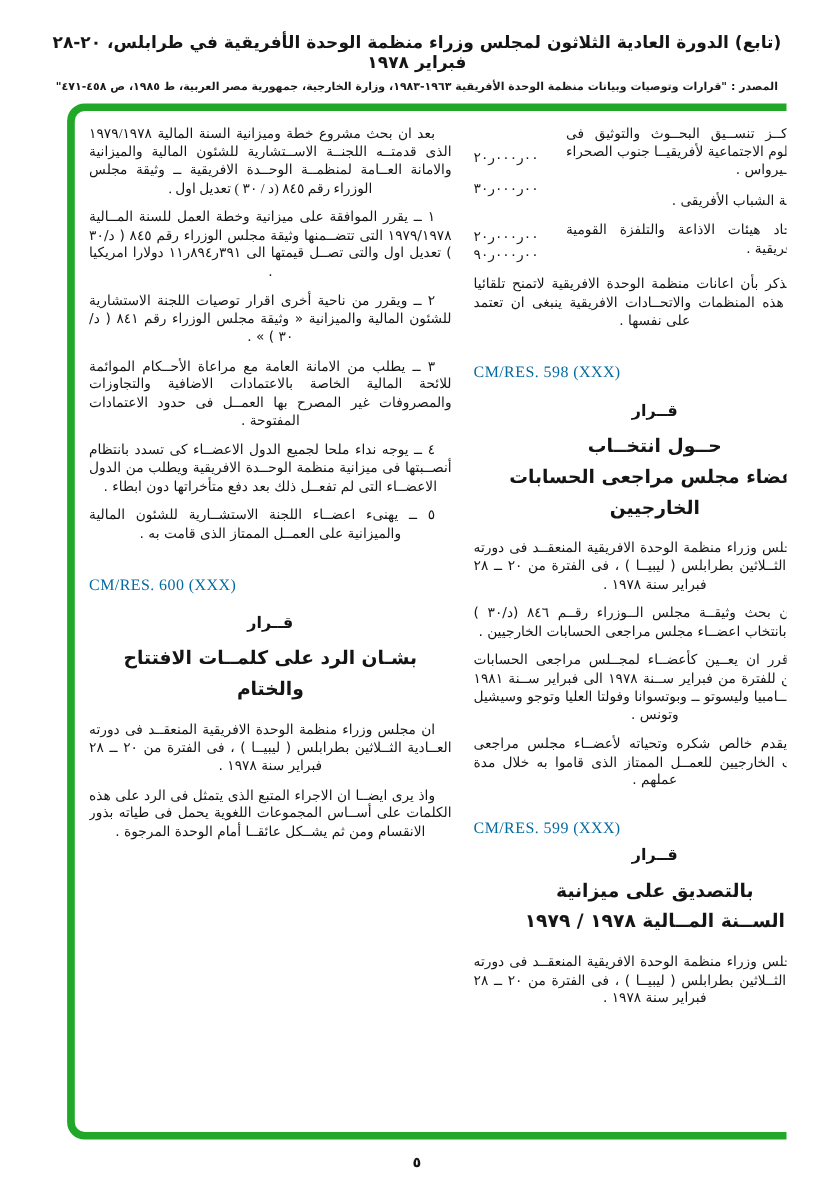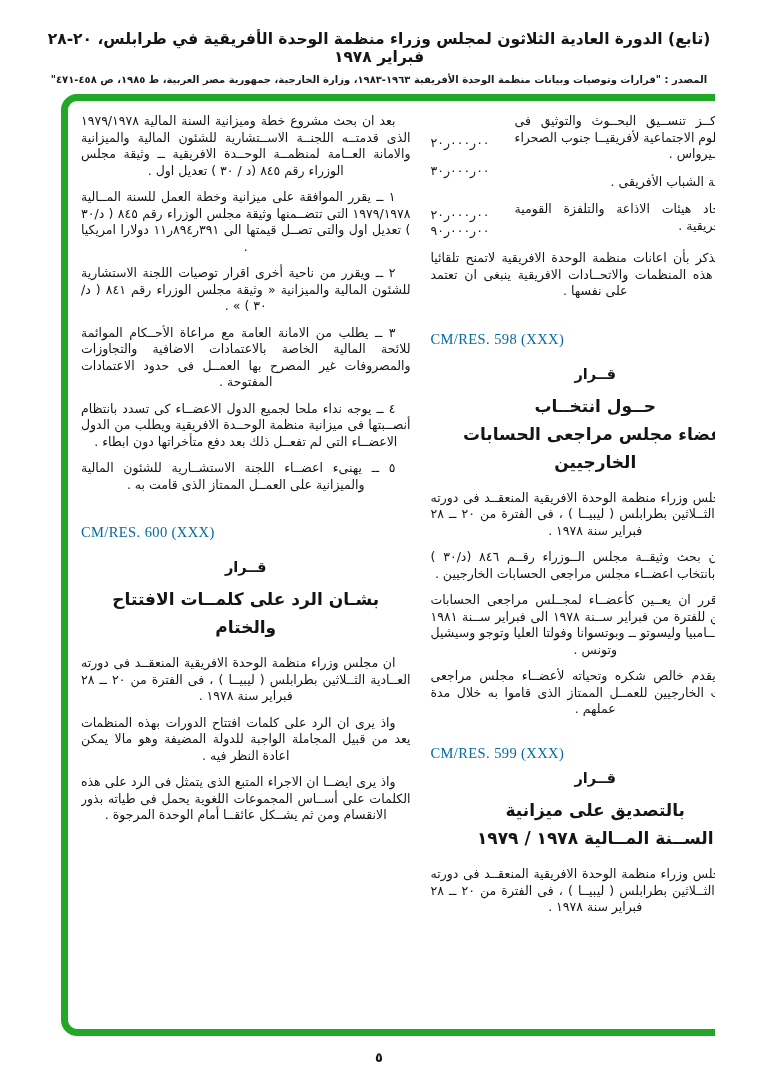--- a/index.html
+++ b/index.html
@@ -20,7 +20,7 @@
   }
   .col{flex:1 1 0;font-size:12.5px;line-height:1.32;text-align:justify;overflow:hidden;}
   .para{margin:10px 0 0 0;text-indent:15px;text-align:justify;text-align-last:center;}
-  .para.flush{margin-top:0;}
+  .para.flush{margin-top:0;font-family:Liberation Serif, serif;}
   .budget-item{position:relative;margin:0 0 11px 0;padding-left:84px;}
   .item-body{padding-right:30px;text-indent:-30px;text-align:justify;text-align-last:right;}
   .item-num{white-space:nowrap;}

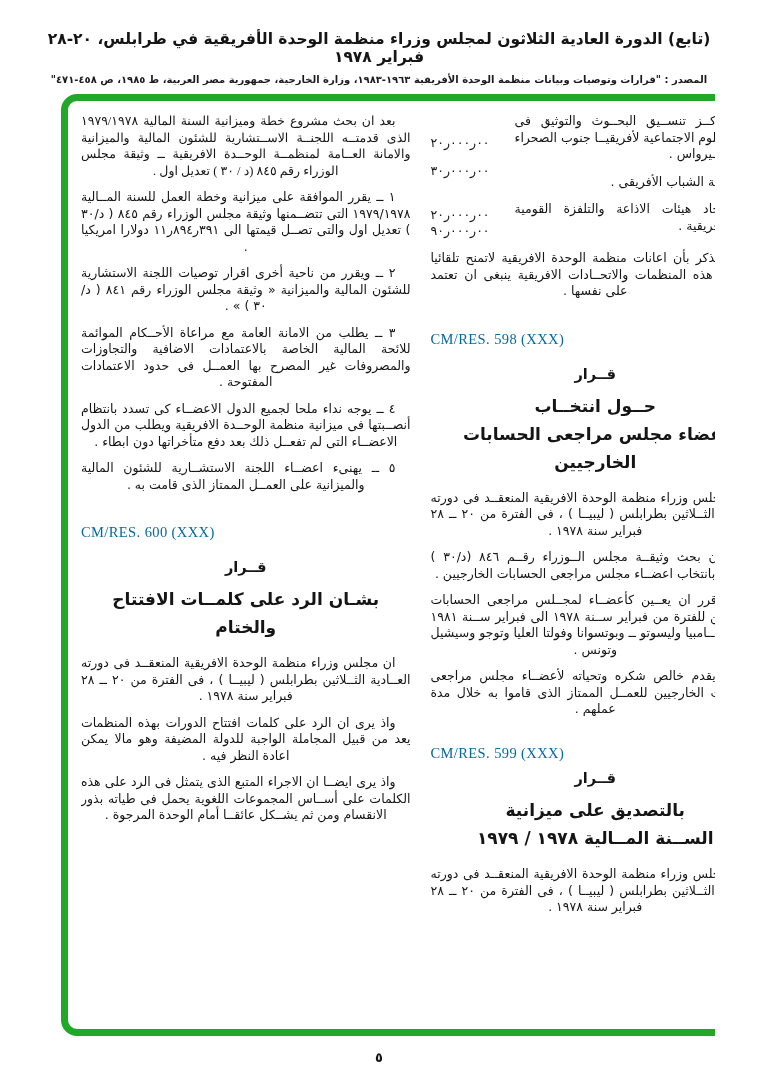--- a/index.html
+++ b/index.html
@@ -113,7 +113,6 @@
         <div class="subhead">بشـان الرد على كلمــات الافتتاح والختام</div>
 
         <div class="para" style="margin-top:14px">ان مجلس وزراء منظمة الوحدة الافريقية المنعقــد فى دورته العــادية الثــلاثين بطرابلس ( ليبيــا ) ، فى الفترة من ٢٠ ــ ٢٨ فبراير سنة ١٩٧٨ .</div>
-        <div class="para">واذ يرى ان الرد على كلمات افتتاح الدورات بهذه المنظمات يعد من قبيل المجاملة الواجبة للدولة المضيفة وهو مالا يمكن اعادة النظر فيه .</div>
         <div class="para">واذ يرى ايضــا ان الاجراء المتبع الذى يتمثل فى الرد على هذه الكلمات على أســاس المجموعات اللغوية يحمل فى طياته بذور الانقسام ومن ثم يشــكل عائقــا أمام الوحدة المرجوة .</div>
       </div>
 

